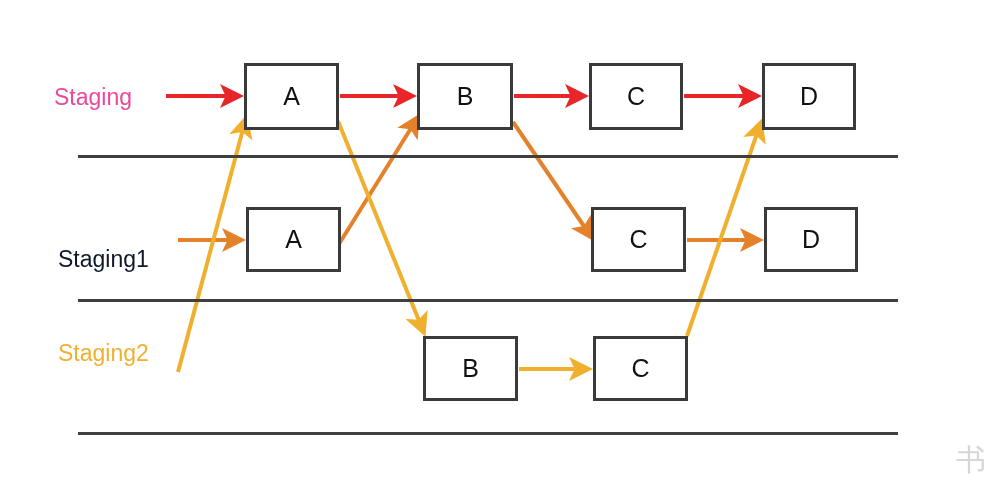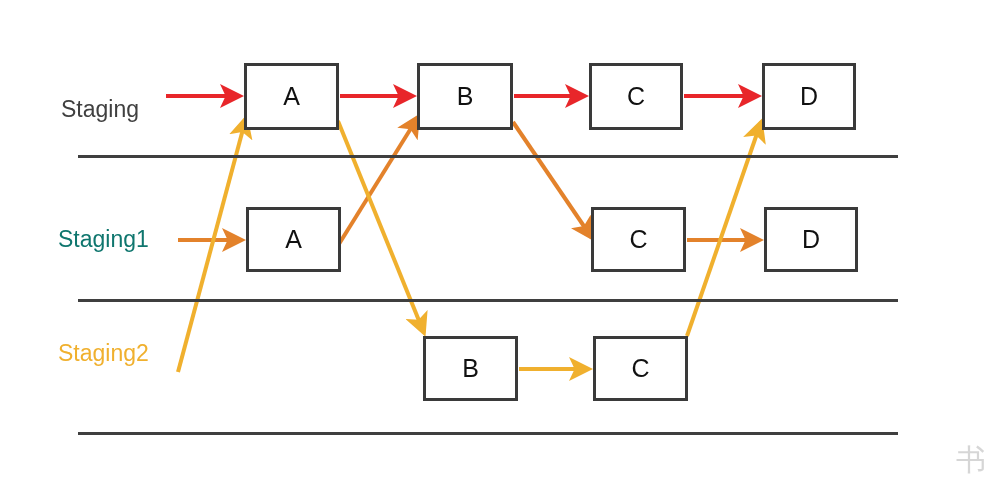--- a/index.html
+++ b/index.html
@@ -99,7 +99,7 @@
       <div class="separator" style="left: 78px; top: 432px; width: 820px; border-top-color: rgb(63, 63, 63);"></div>
     </div>
   <div id="lane-label-layer">
-      <div class="lane-label" style="left: 61px; top: 84px; color: #404040; margin-top: 12px;">Staging</div>
+      <div class="lane-label" style="left: 54px; top: 84px; color: #ec4899;">Staging</div>
       <div class="lane-label" style="left: 58px; top: 226px; color: #0f766e; text-align: center;">Staging1</div>
       <div class="lane-label" style="left: 58px; top: 340px; color: rgb(240, 176, 46);">Staging2</div>
     </div>

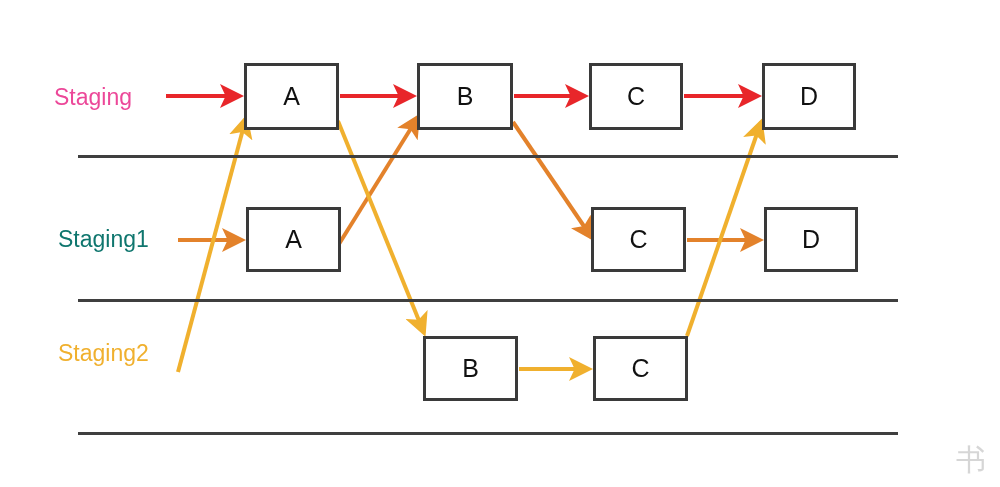--- a/index.html
+++ b/index.html
@@ -100,7 +100,7 @@
     </div>
   <div id="lane-label-layer">
       <div class="lane-label" style="left: 54px; top: 84px; color: #ec4899;">Staging</div>
-      <div class="lane-label" style="left: 58px; top: 226px; color: #0f766e; text-align: center;">Staging1</div>
+      <div class="lane-label" style="left: 58px; top: 246px; color: #0f172a; text-align: center;">Staging1</div>
       <div class="lane-label" style="left: 58px; top: 340px; color: rgb(240, 176, 46);">Staging2</div>
     </div>
   <div id="node-layer">

